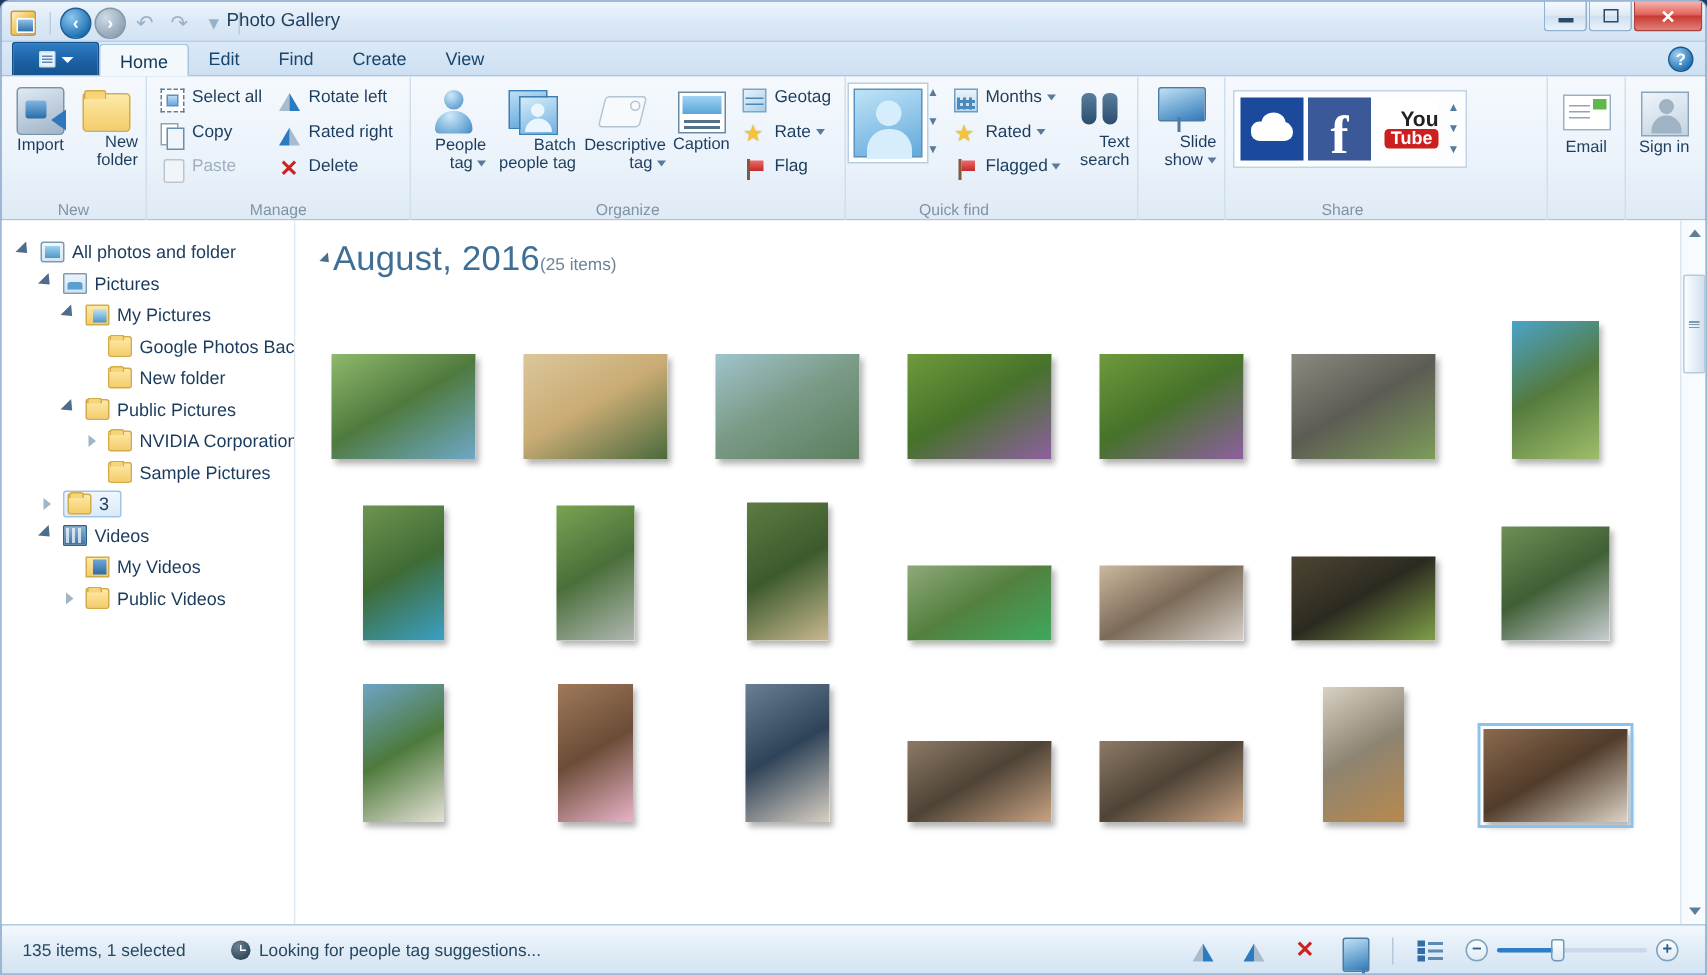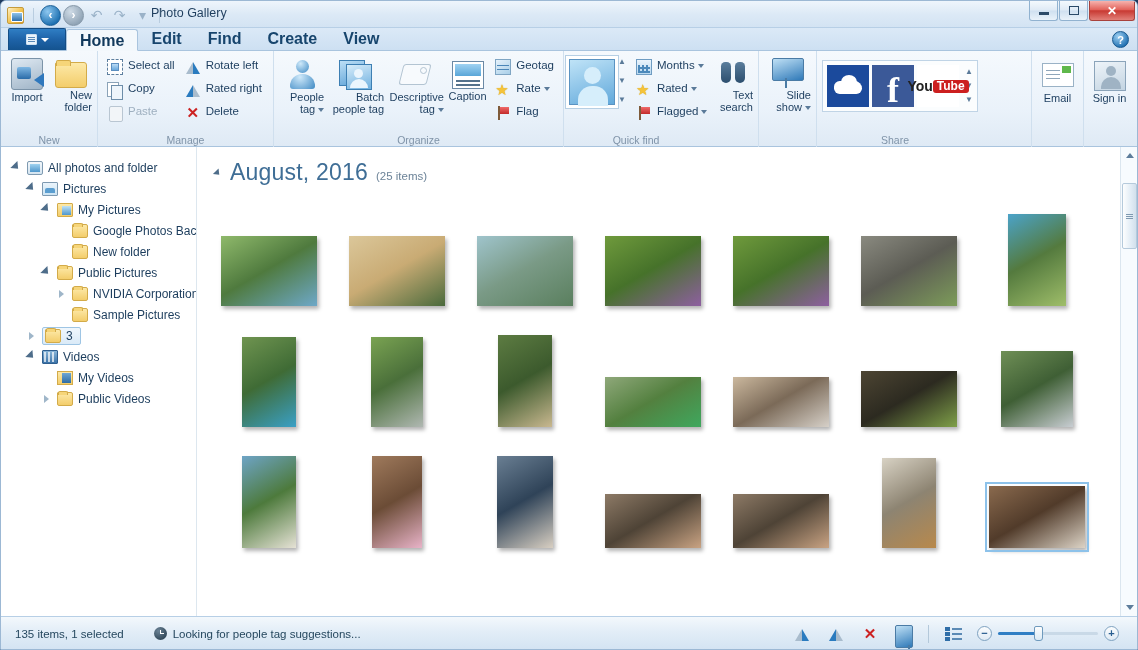--- a/index.html
+++ b/index.html
@@ -87,7 +87,7 @@
   .caret-w { width:0;height:0;border-left:4px solid transparent;border-right:4px solid transparent;border-top:4px solid #fff; }
   .tab {
     padding: 0 13px; height: 22px; line-height: 22px;
-    font-size: 16px; color: #17456d; font-weight: bold;
+    font-size: 12px; color: #17456d;
   }
   .tab.active {
     background: #f3f8fc;

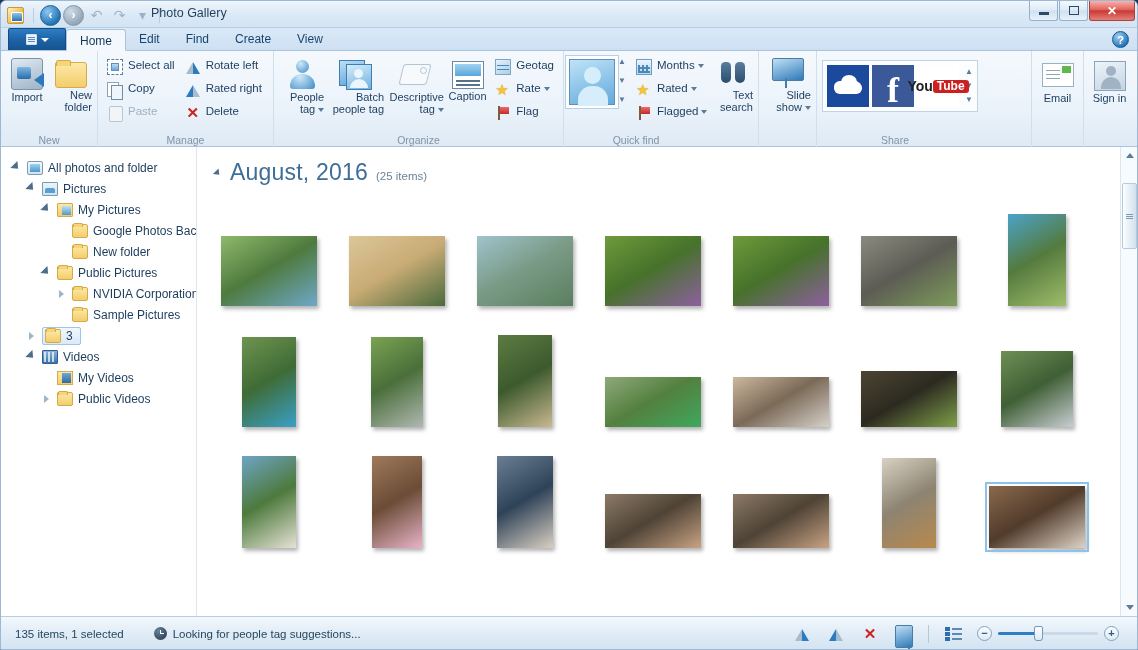--- a/index.html
+++ b/index.html
@@ -199,7 +199,7 @@
   .tile.onedrive:before{content:"";position:absolute;left:14px;top:10px;width:16px;height:14px;background:#fff;border-radius:50%;}
   .tile.fb { background:#3b5998; display:flex;align-items:flex-end;justify-content:center; }
   .tile.fb span { font-family:"Liberation Serif",serif; color:#fff; font-size:36px; font-weight:bold; line-height:34px; }
-  .tile.yt { background:#fff; display:flex;flex-direction:row;align-items:center;justify-content:center; }
+  .tile.yt { background:#fff; display:flex;flex-direction:column;align-items:flex-end;justify-content:center; }
   .tile.yt .you { font-size:14px;font-weight:bold;color:#222;line-height:13px; }
   .tile.yt .tube { background:#cc1f1f;color:#fff;font-size:12px;font-weight:bold;border-radius:3px;padding:0 4px;line-height:13px; }
   .ico-email32 { width:32px;height:24px;background:#fff;border:1px solid #9ab2c6; }

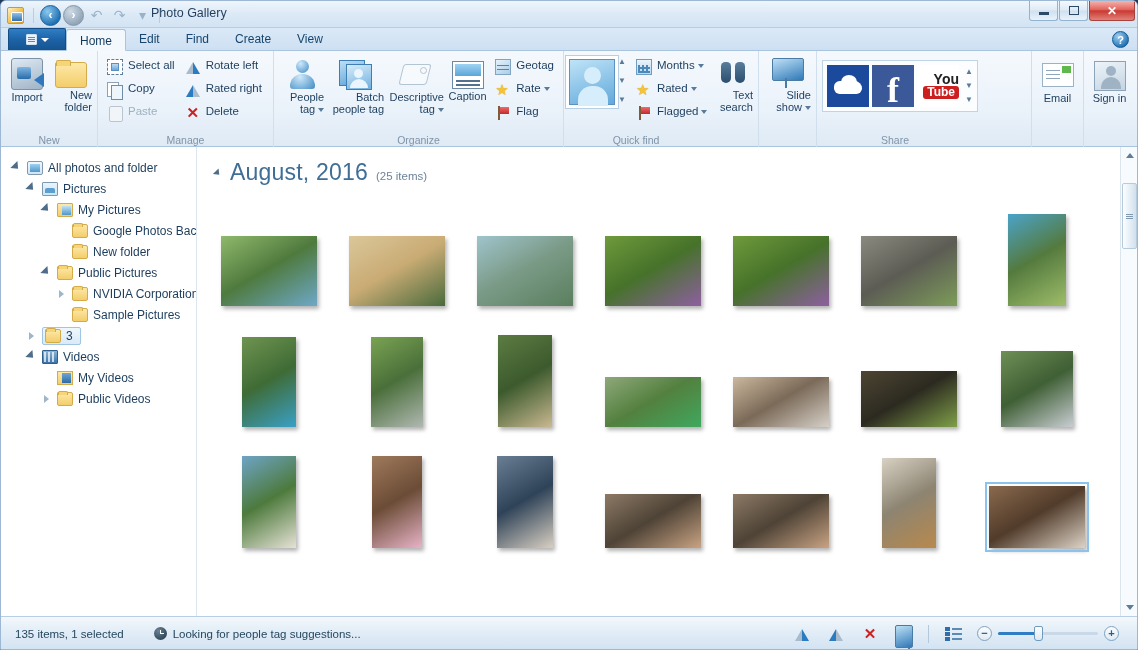--- a/index.html
+++ b/index.html
@@ -243,7 +243,7 @@
   .lblbox { display:flex; align-items:center; gap:5px; height:18px; padding-right:2px; }
 
   .gallery { flex: 1; position: relative; overflow: hidden; background: #fff; }
-  .gal-header { padding: 12px 0 0 18px; display: flex; align-items: baseline; gap: 8px; }
+  .gal-header { padding: 12px 0 0 18px; display: flex; align-items: baseline; gap: 0; }
   .gal-caret { width:0;height:0;border-top:4px solid transparent;border-bottom:4px solid transparent;border-left:5px solid #4e6d8a;transform:rotate(45deg);align-self:center;margin-right:2px;}
   .gal-title { font-size: 23px; color: #3f6e96; font-weight: normal; letter-spacing: .2px; }
   .gal-count { font-size: 11.5px; color: #6c8398; }

